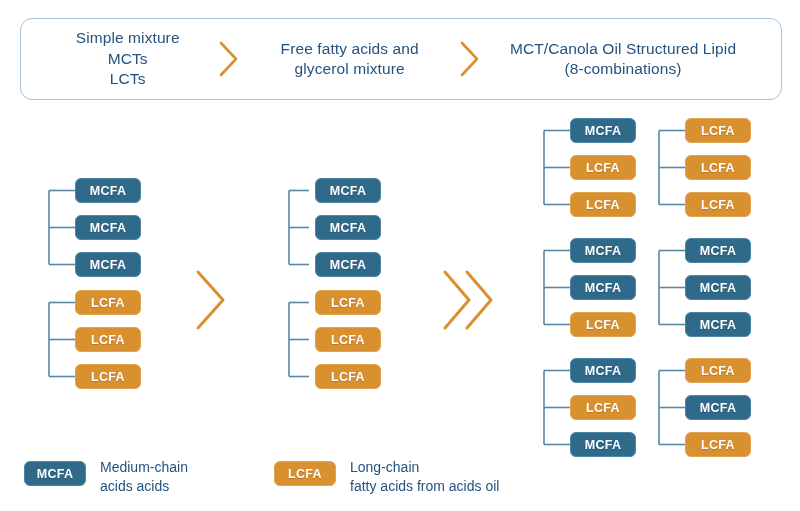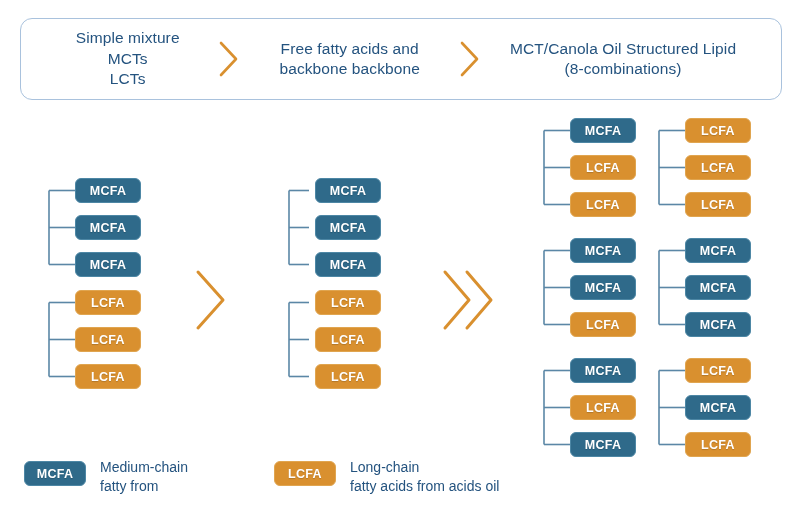--- a/index.html
+++ b/index.html
@@ -142,7 +142,7 @@
     </svg>
   </div>
   <div class="banner-stage s2">Free fatty acids and
-backbone backbone</div>
+glycerol mixture</div>
   <div class="chev-sm">
     <svg width="26" height="42" viewBox="0 0 26 42" aria-hidden="true">
       <polyline points="5,5 20,21 5,37" fill="none" stroke="#d9902f" stroke-width="2.6" stroke-linecap="round" stroke-linejoin="round"></polyline>

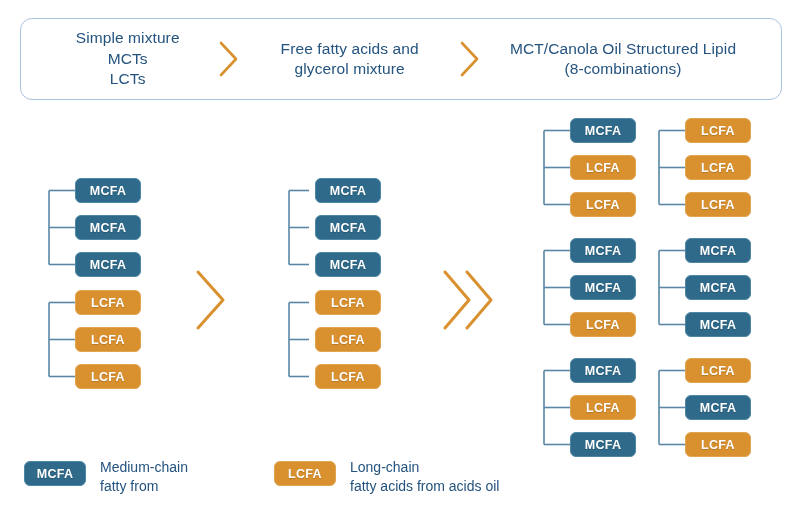--- a/index.html
+++ b/index.html
@@ -282,7 +282,7 @@
   <div class="legend-item first">
     <div class="legend-swatch mcfa">MCFA</div>
     <div class="legend-text">Medium-chain
-fatty from</div>
+acids acids</div>
   </div>
   <div class="legend-item">
     <div class="legend-swatch lcfa">LCFA</div>

